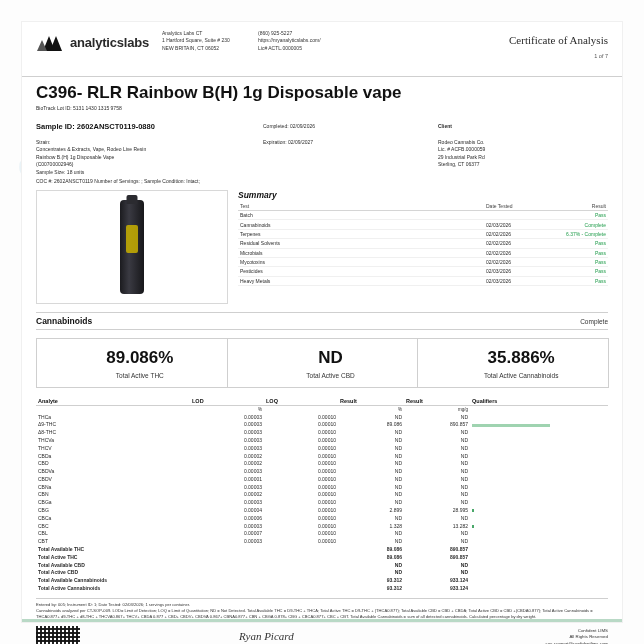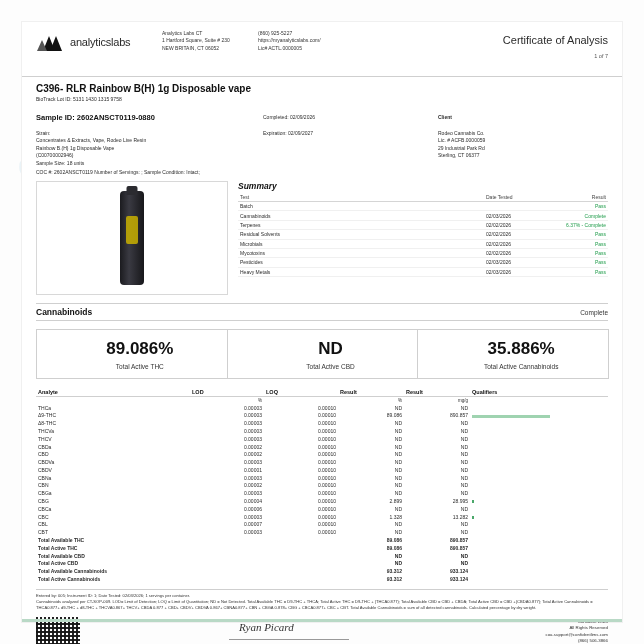--- a/index.html
+++ b/index.html
@@ -49,7 +49,7 @@
     position:relative;
   }
   .logo-txt{
-    font-size:11px;font-weight:400;color:#2a2a2a;letter-spacing:-0.2px;
+    font-size:13px;font-weight:700;color:#2a2a2a;letter-spacing:-0.2px;
   }
   .lab-addr{
     position:absolute;left:140px;top:8px;

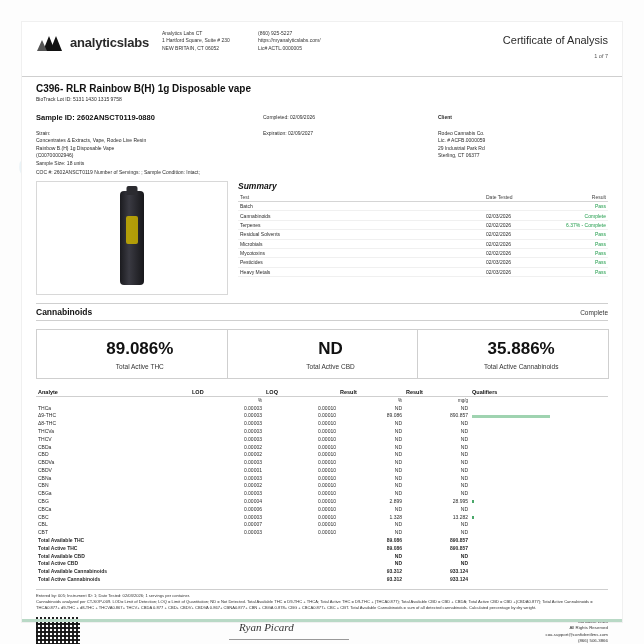--- a/index.html
+++ b/index.html
@@ -61,7 +61,7 @@
   }
   .coa-title{
     position:absolute;right:14px;top:12px;
-    font-size:11px;color:#2b2b2b;
+    font-size:11px;color:#2b2b2b;font-family:Liberation Serif, serif;
   }
   .page-no{
     position:absolute;right:14px;top:31px;

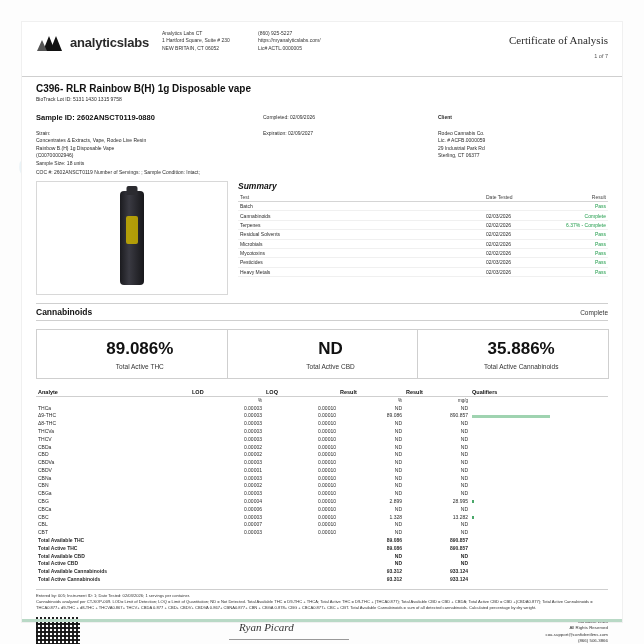--- a/index.html
+++ b/index.html
@@ -73,7 +73,7 @@
     padding:6px 14px 0 14px;
   }
   .prod-name{
-    font-size:10px;font-weight:700;color:#111;margin:0 0 2px 0;
+    font-size:17px;font-weight:700;color:#111;margin:0 0 2px 0;
   }
   .meta{font-size:5px;line-height:1.5;color:#2b2b2b;}
   .sample-id{font-size:7.5px;font-weight:700;color:#111;margin:3px 0 2px 0;}

